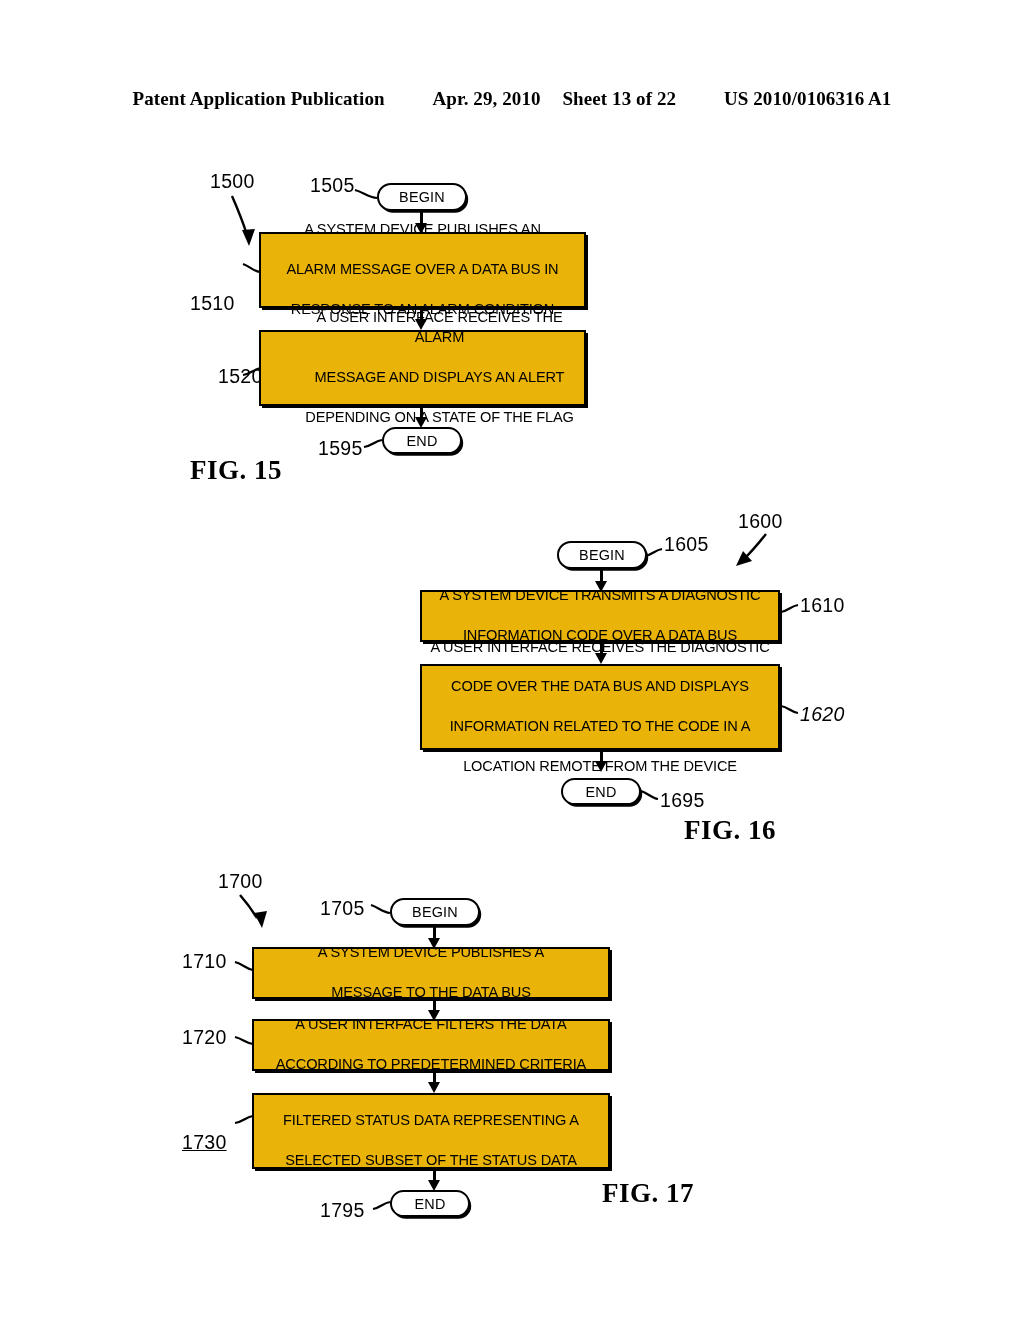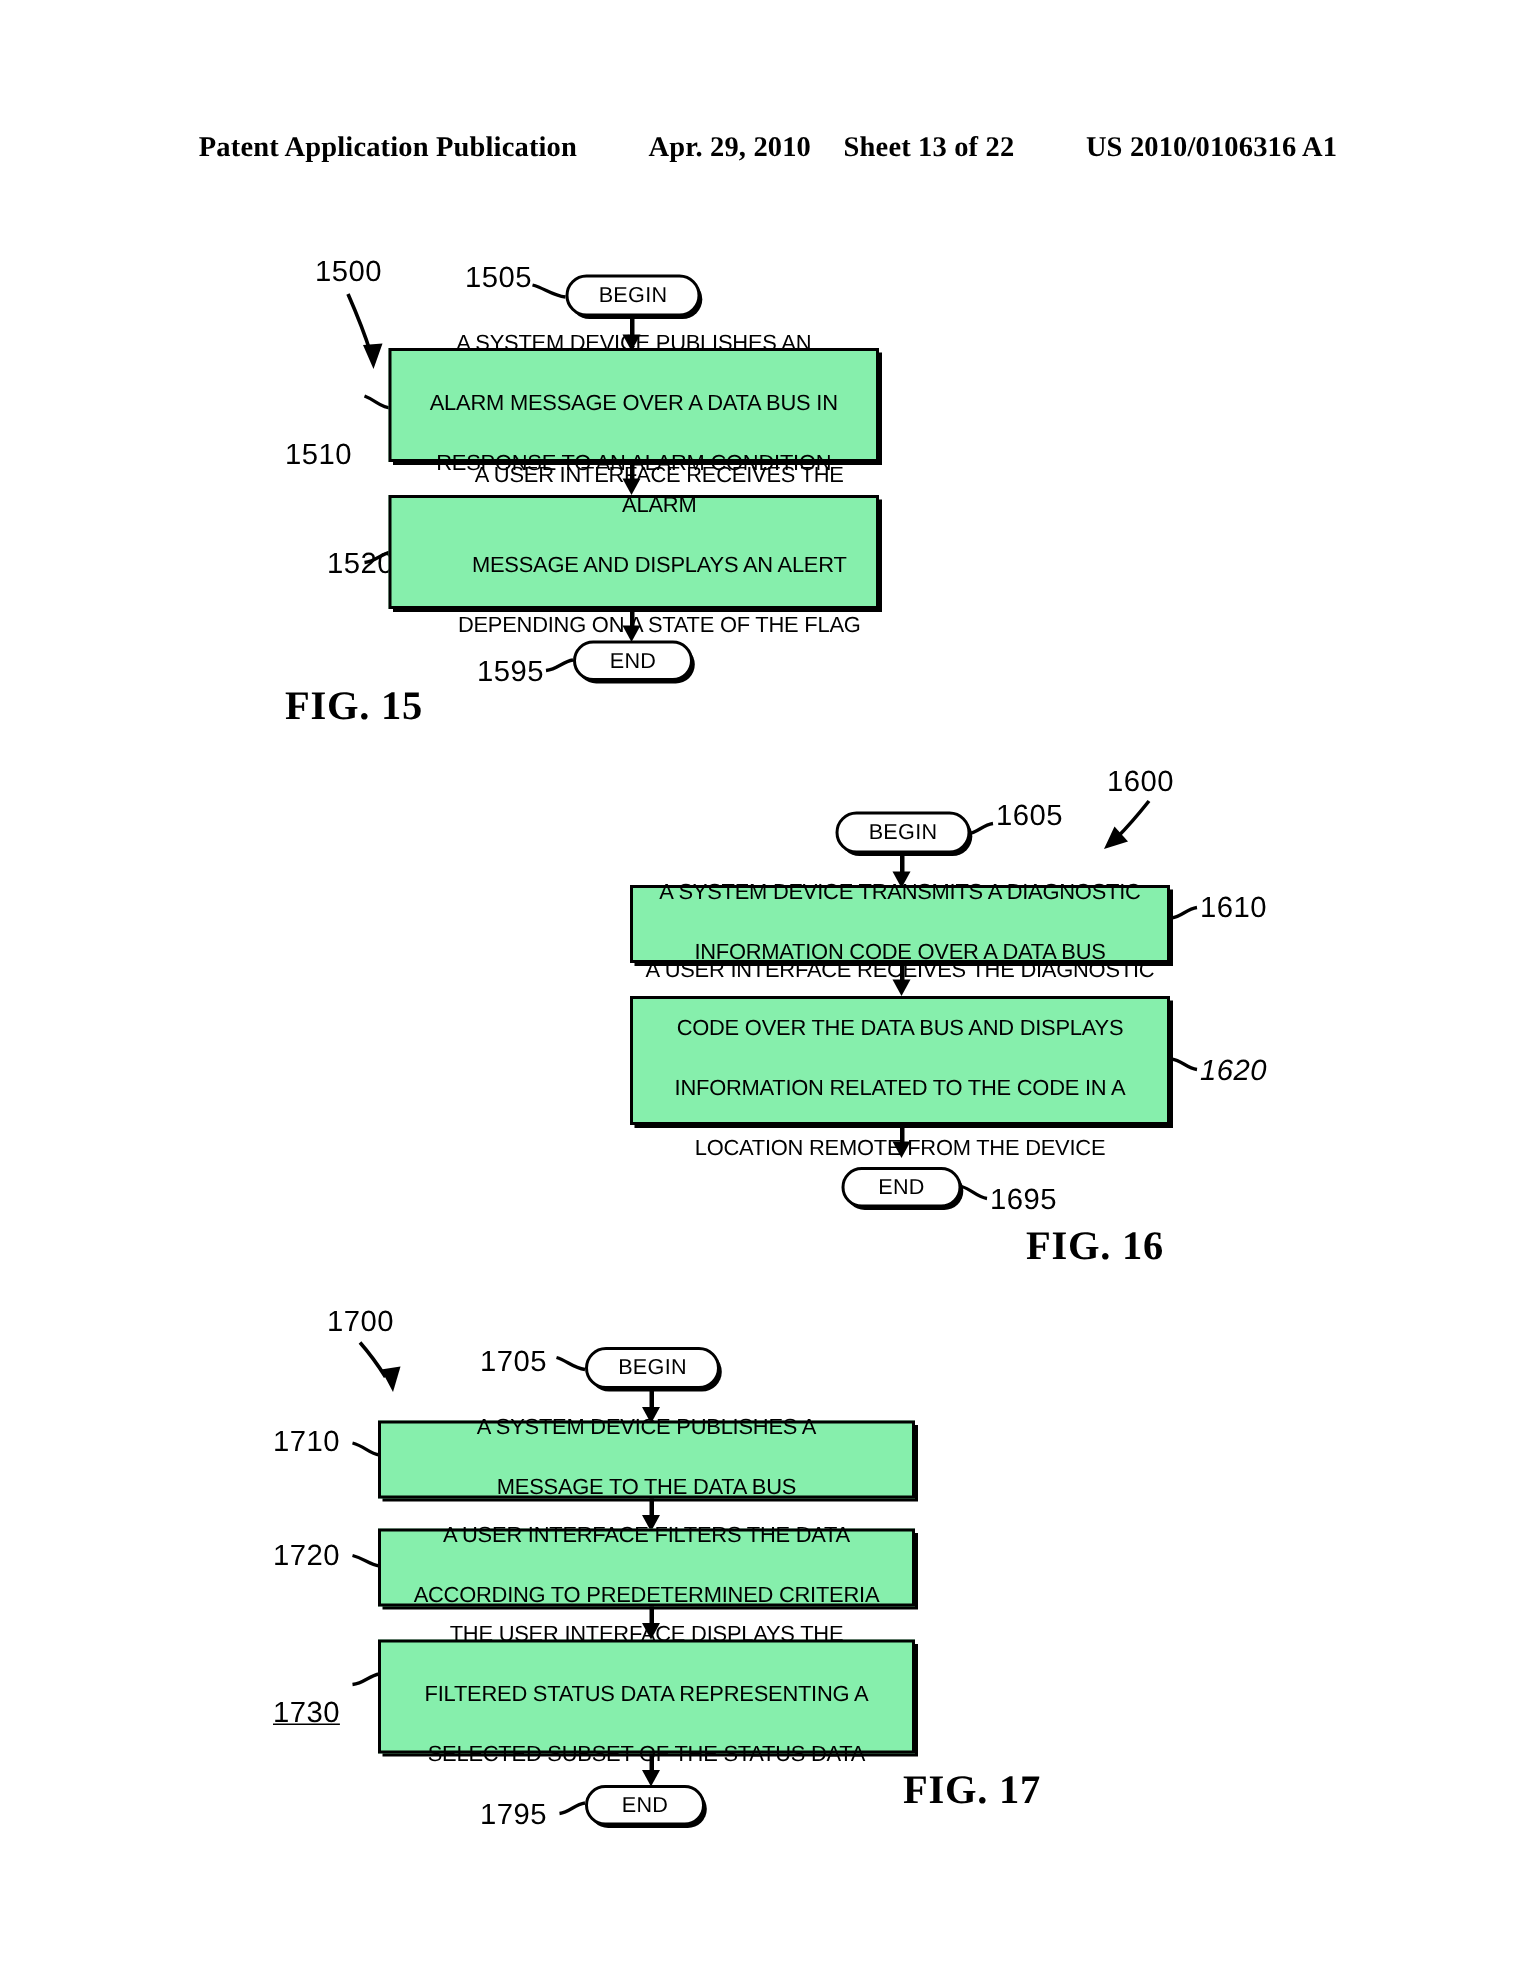--- a/index.html
+++ b/index.html
@@ -44,7 +44,7 @@
     position: absolute;
     box-sizing: border-box;
     border: 2.5px solid #000;
-    background: #86efac;
+    background: #eab308;
     display: flex;
     align-items: center;
     justify-content: center;

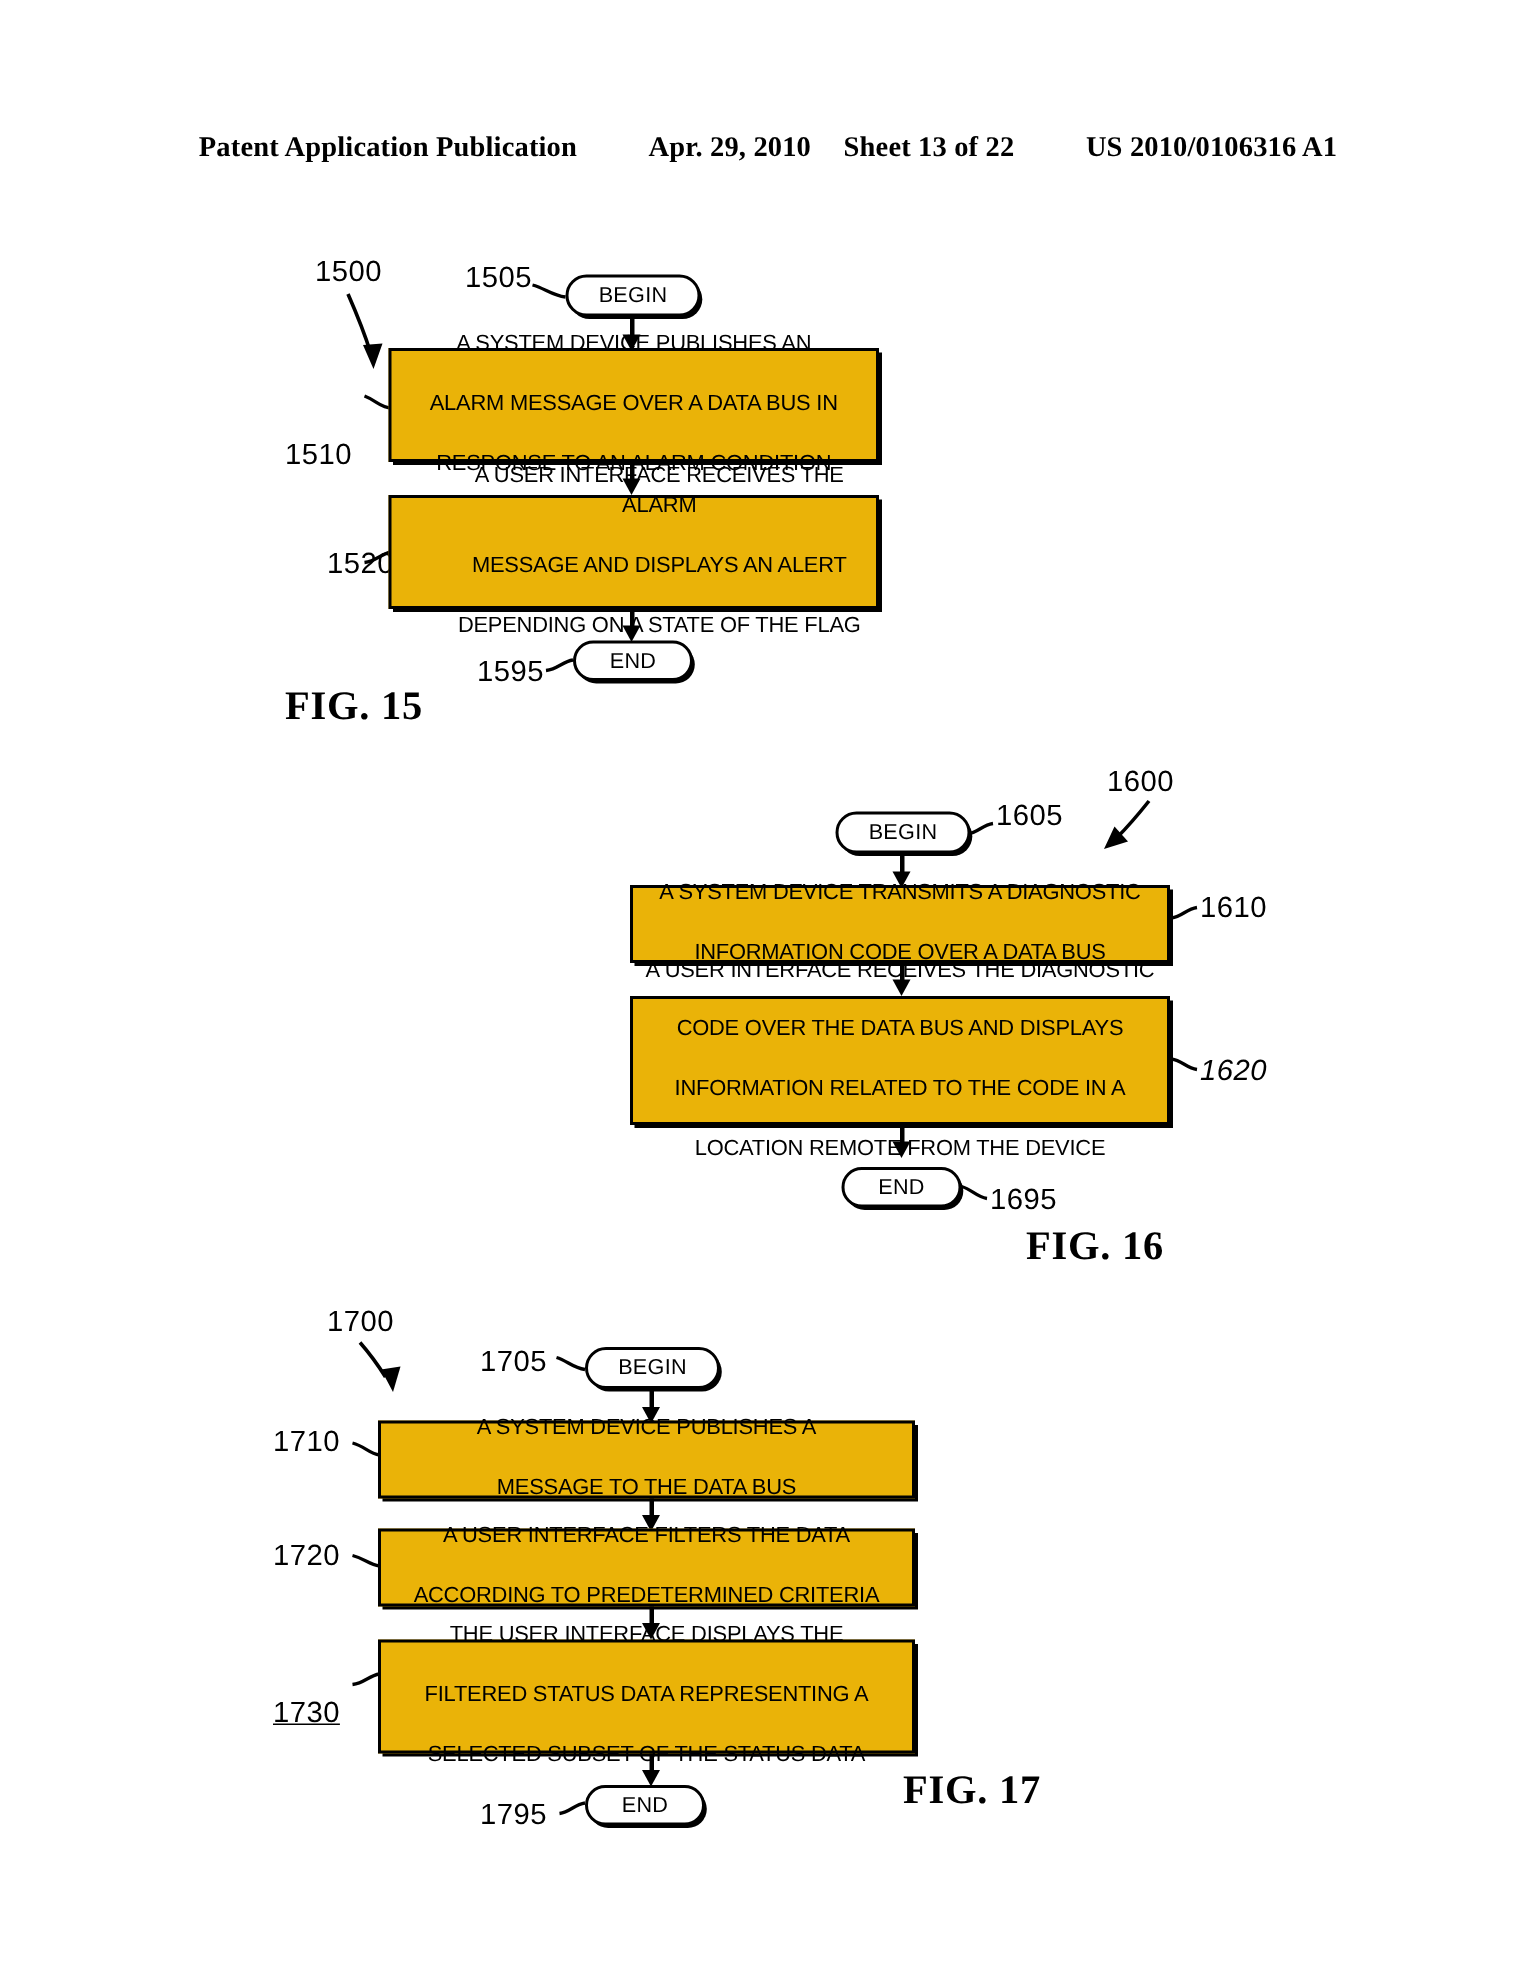--- a/index.html
+++ b/index.html
@@ -303,7 +303,7 @@
 
   <div class="pbox" style="left:252px; top:1093px; width:358px; height:76px;">
     <span>
-      <span>THE USER INTERFACE DISPLAYS THE</span><br>
+      <br>
       <span>FILTERED STATUS DATA REPRESENTING A</span><br>
       <span>SELECTED SUBSET OF THE STATUS DATA</span>
     </span>

